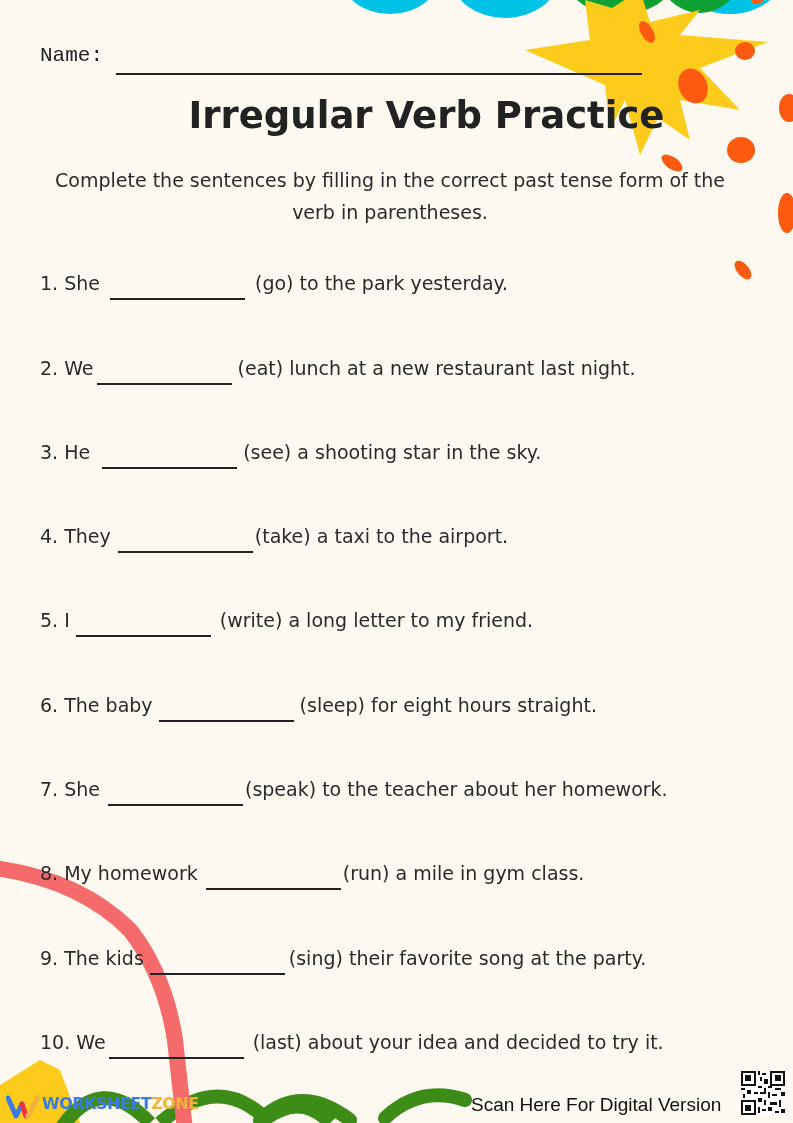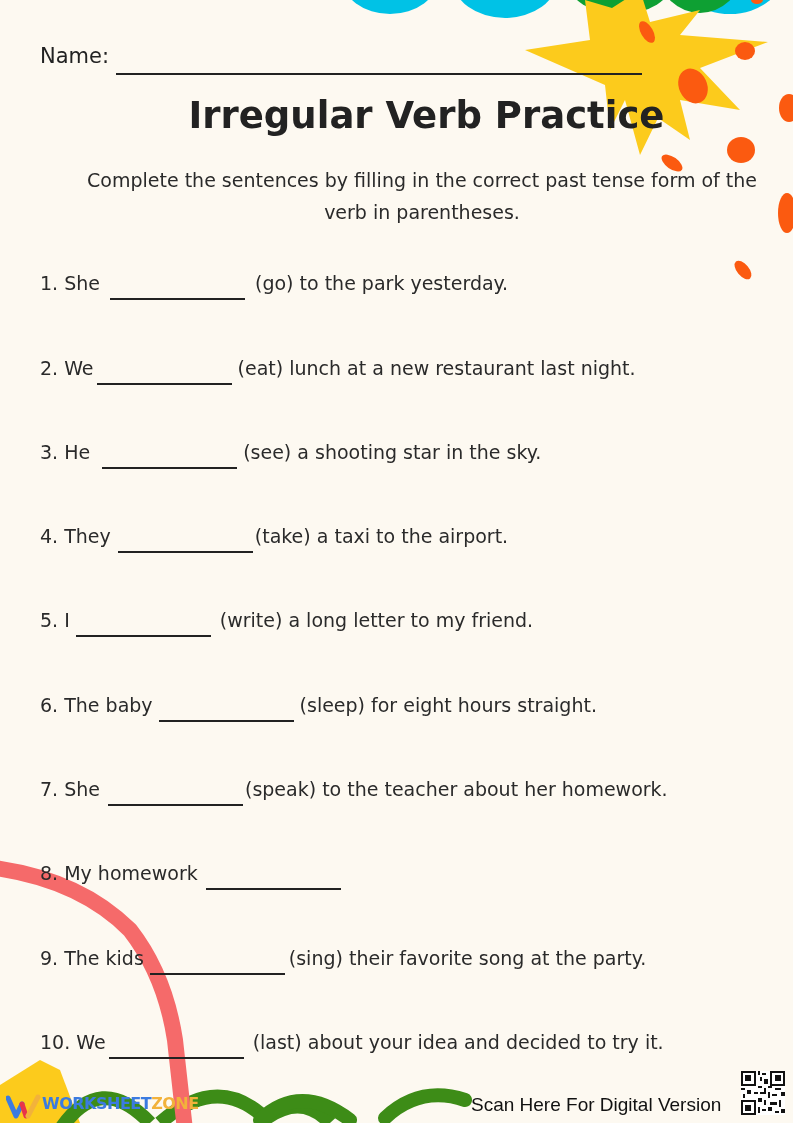--- a/index.html
+++ b/index.html
@@ -10,7 +10,7 @@
       color: #2a2a2a;
     }
     .deco { position: absolute; pointer-events: none; }
-    .name-row { position: absolute; left: 40px; top: 44px; font-size: 21px; color: #222; }
+    .name-row { position: absolute; left: 40px; top: 44px; font-size: 21px; color: #222; font-family: Liberation Mono, monospace; }
     .name-line { position: absolute; left: 116px; top: 73px; width: 526px; border-top: 2px solid #222; }
     .title {
       position: absolute; left: 0; width: 793px; top: 94px; text-align: center;

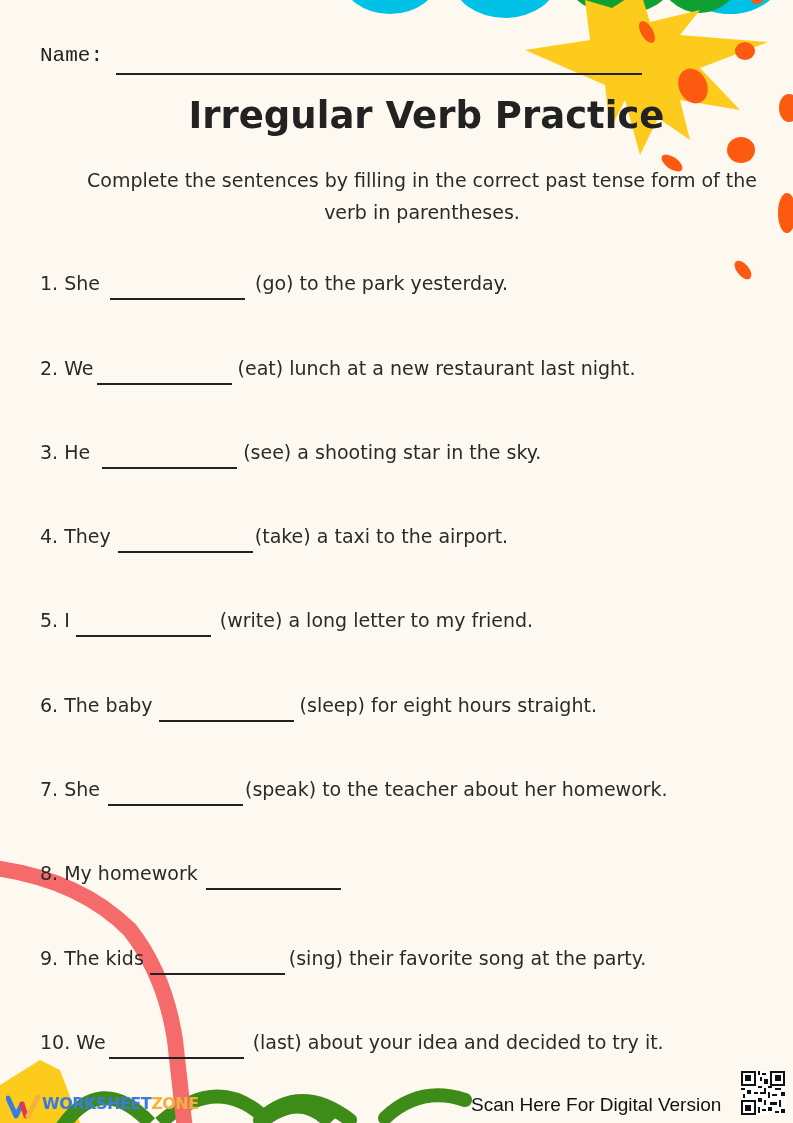--- a/index.html
+++ b/index.html
@@ -19,7 +19,7 @@
     }
     .instructions {
       position: absolute; left: 50px; width: 680px; top: 164px; text-align: center;
-      font-size: 19px; line-height: 32px; color: #2a2a2a; margin-left: 32px;
+      font-size: 19px; line-height: 32px; color: #2a2a2a;
     }
     .q { position: absolute; left: 40px; font-size: 19px; color: #2a2a2a; white-space: nowrap; display: flex; align-items: flex-end; }
     .q .blank { display: inline-block; border-bottom: 2px solid #222; height: 1px; margin-bottom: -6px; }

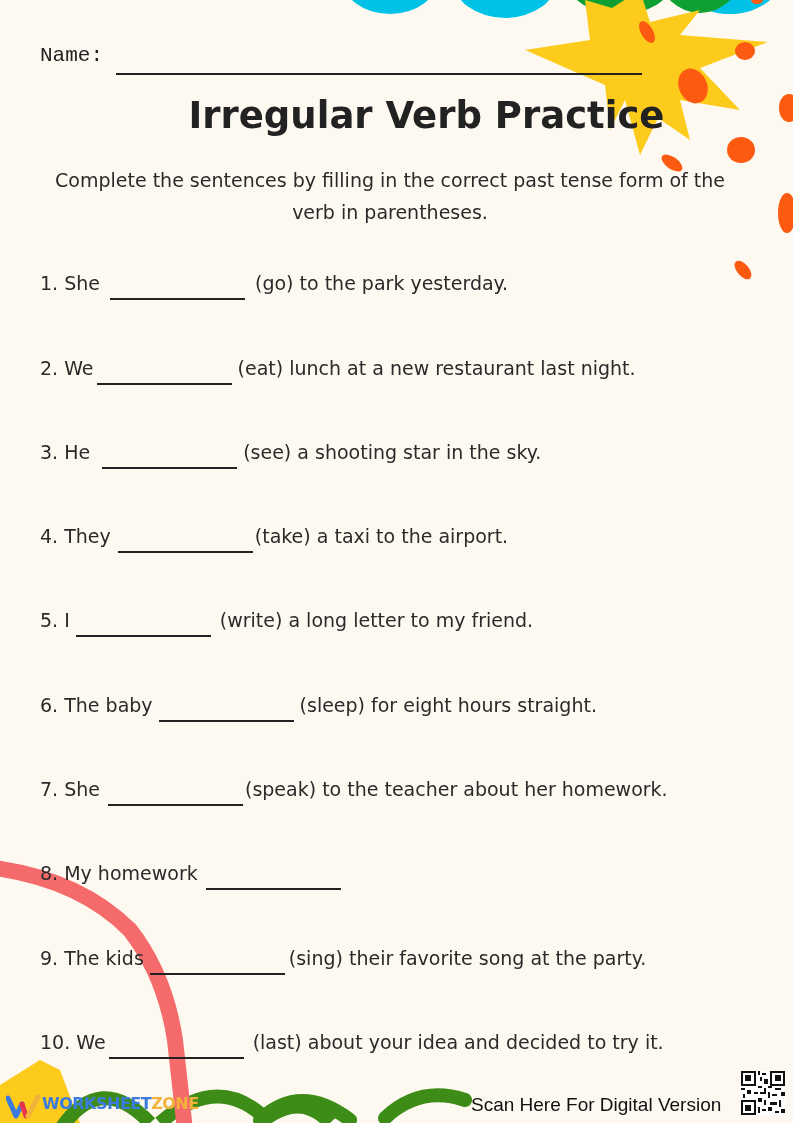--- a/index.html
+++ b/index.html
@@ -109,6 +109,7 @@
 <div class="q" style="top:862px">
   <span>8.</span>&nbsp;<span>My homework</span>
   <span class="blank" style="width:135px;margin-left:8px;margin-right:2px"></span>
+  <span>(run) a mile in gym class.</span>
 </div>
 <div class="q" style="top:947px">
   <span>9.</span>&nbsp;<span>The kids</span>

